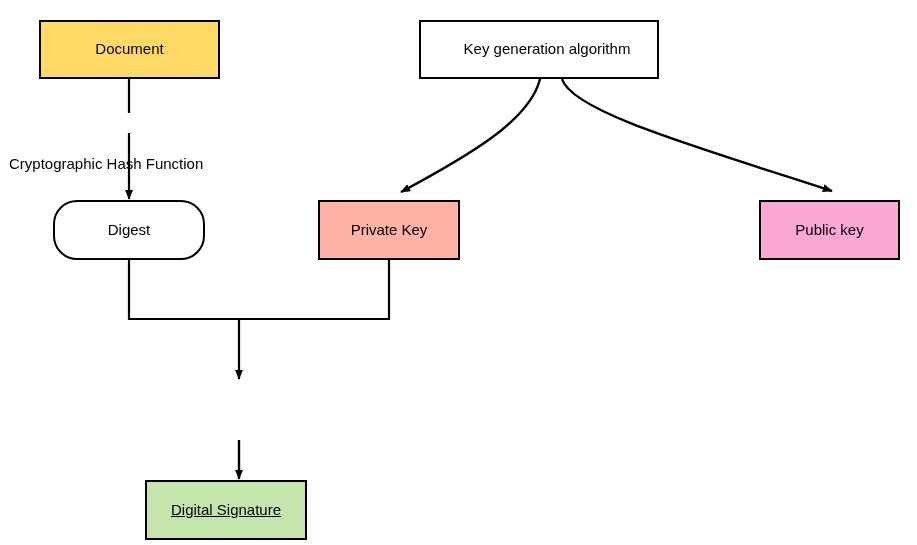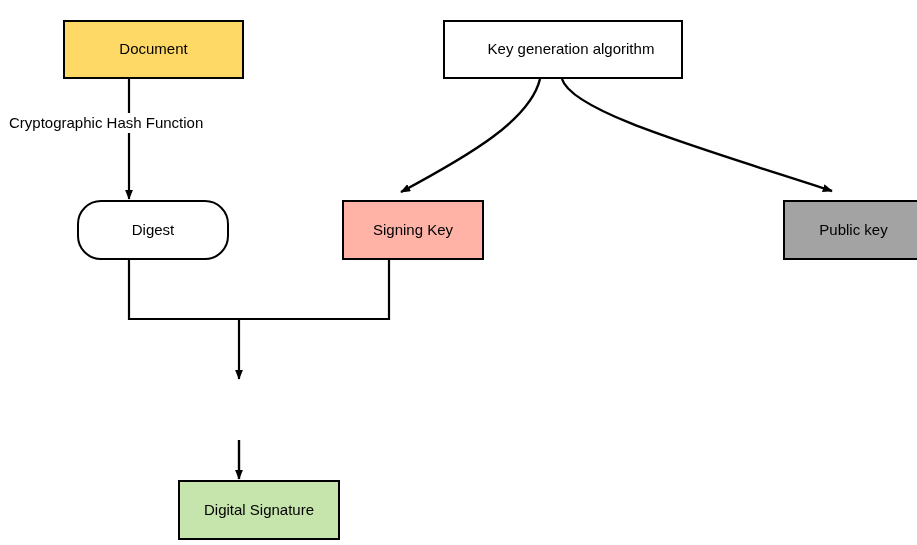--- a/index.html
+++ b/index.html
@@ -40,7 +40,6 @@
     color: #000000;
     line-height: 1.1;
     white-space: nowrap;
-    margin-left: 24px;
   }
   .edge-label {
     position: absolute;

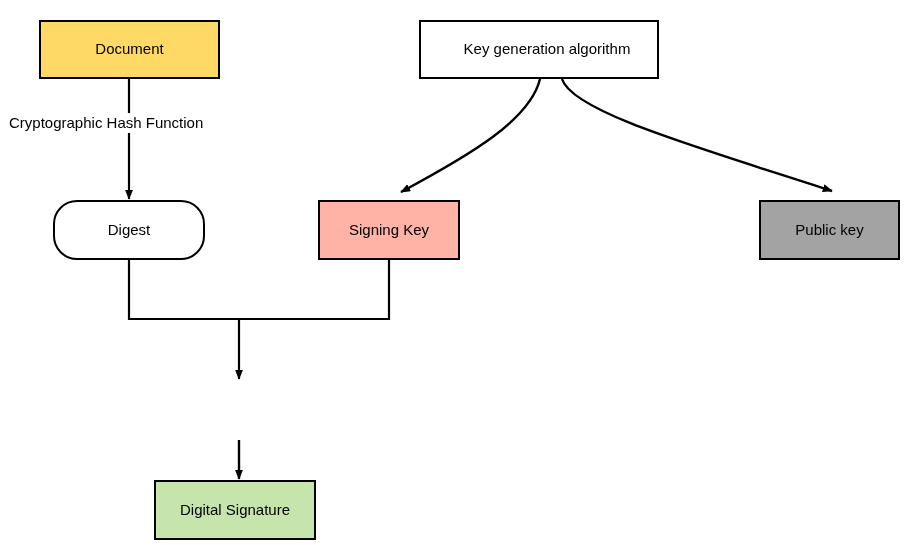--- a/index.html
+++ b/index.html
@@ -48,6 +48,7 @@
     color: #000000;
     white-space: nowrap;
     background: transparent;
+    margin-top: 41px;
   }
   
   #node-document      { left: 39px;  top: 20px;  width: 181px; height: 59px; }

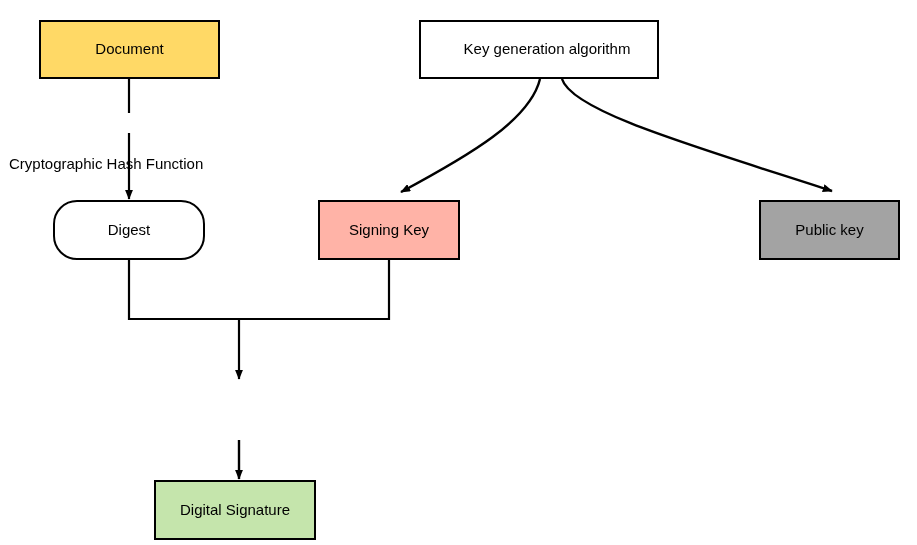--- a/index.html
+++ b/index.html
@@ -113,7 +113,7 @@
   </div>
 
   <div class="node" id="node-privatekey" style="background:#ffb3a7">
-    <span>Signing Key</span>
+    <span>Private Key</span>
   </div>
 
   <div class="node" id="node-publickey" style="background:#a3a3a3">

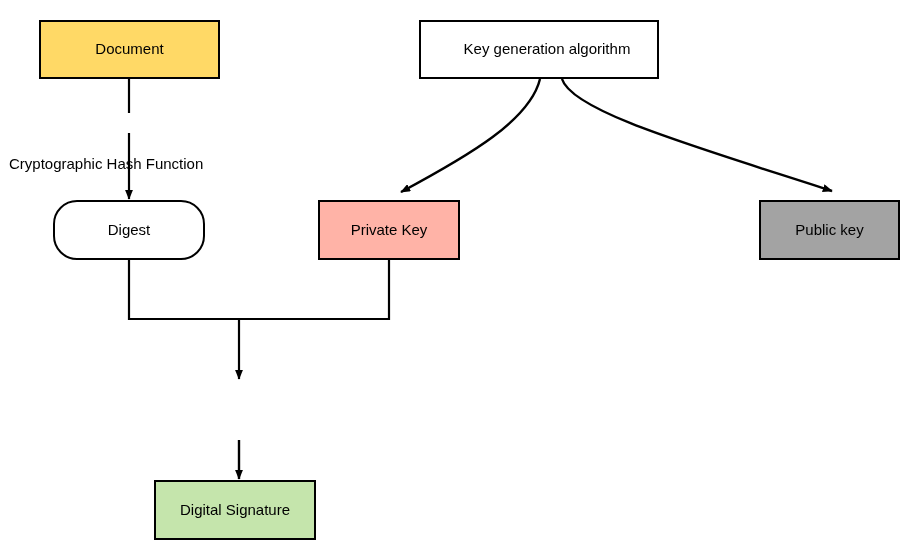--- a/index.html
+++ b/index.html
@@ -116,7 +116,7 @@
     <span>Private Key</span>
   </div>
 
-  <div class="node" id="node-publickey" style="background:#a3a3a3">
+  <div class="node" id="node-publickey" style="background:#f9a8d4">
     <span>Public key</span>
   </div>
 

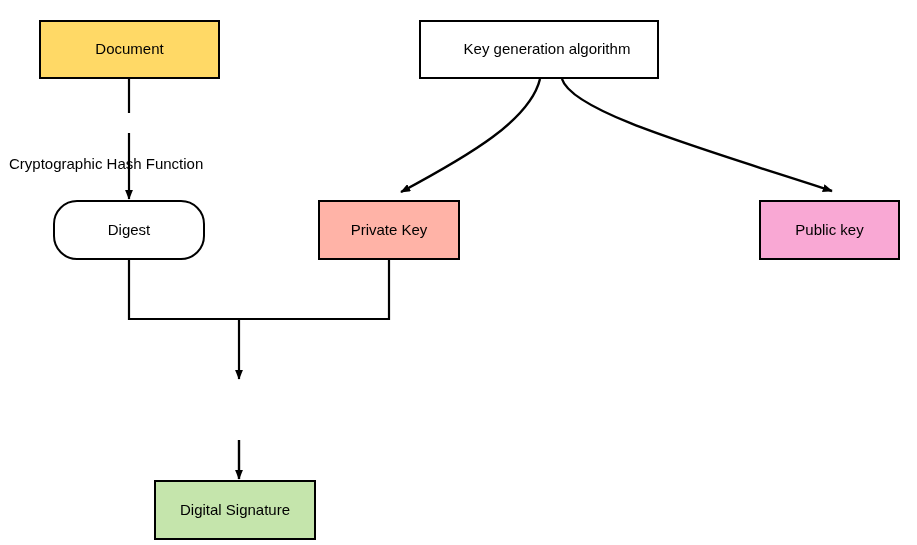--- a/index.html
+++ b/index.html
@@ -57,7 +57,7 @@
   #node-privatekey    { left: 318px; top: 200px; width: 142px; height: 60px; }
   #node-publickey     { left: 759px; top: 200px; width: 141px; height: 60px; }
   #node-signing       { left: 158px; top: 380px; width: 162px; height: 60px; }
-  #node-digitalsig    { left: 154px; top: 480px; width: 162px; height: 60px; }
+  #node-digitalsig    { left: 145px; top: 480px; width: 162px; height: 60px; text-decoration: underline; }
   #label-hash         { left: 9px;   top: 114px; }
 </style>
 </head>

